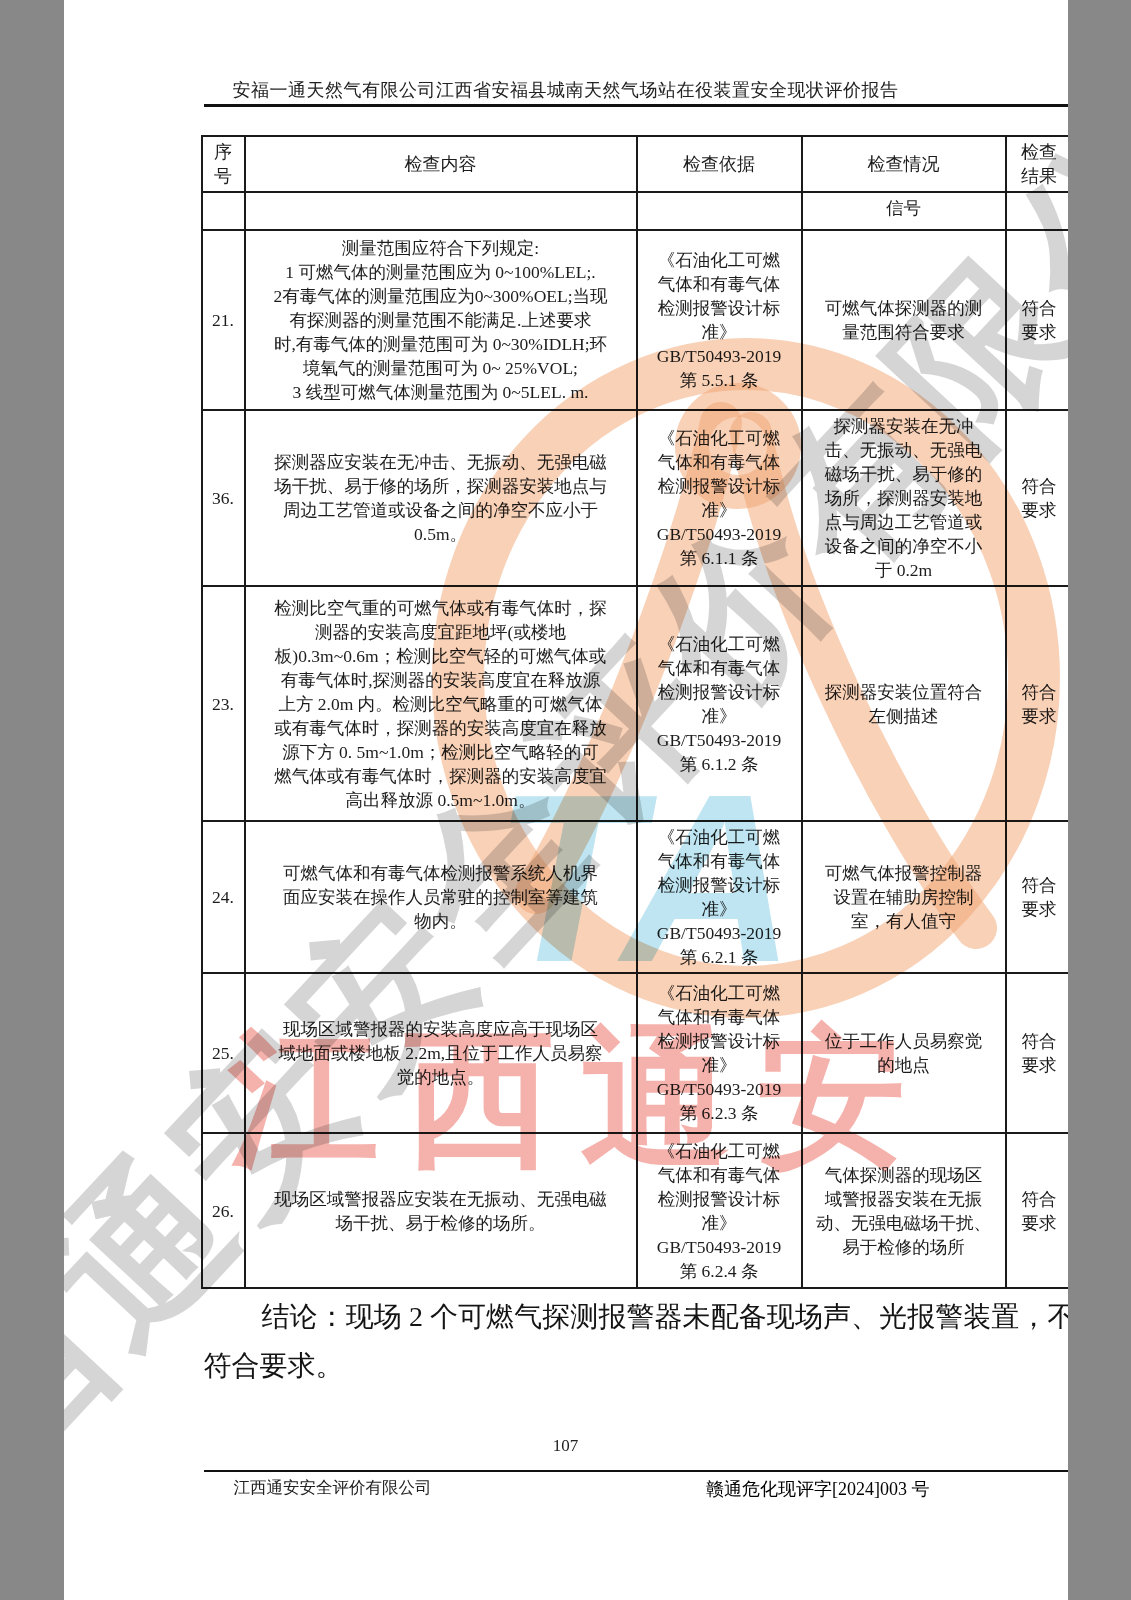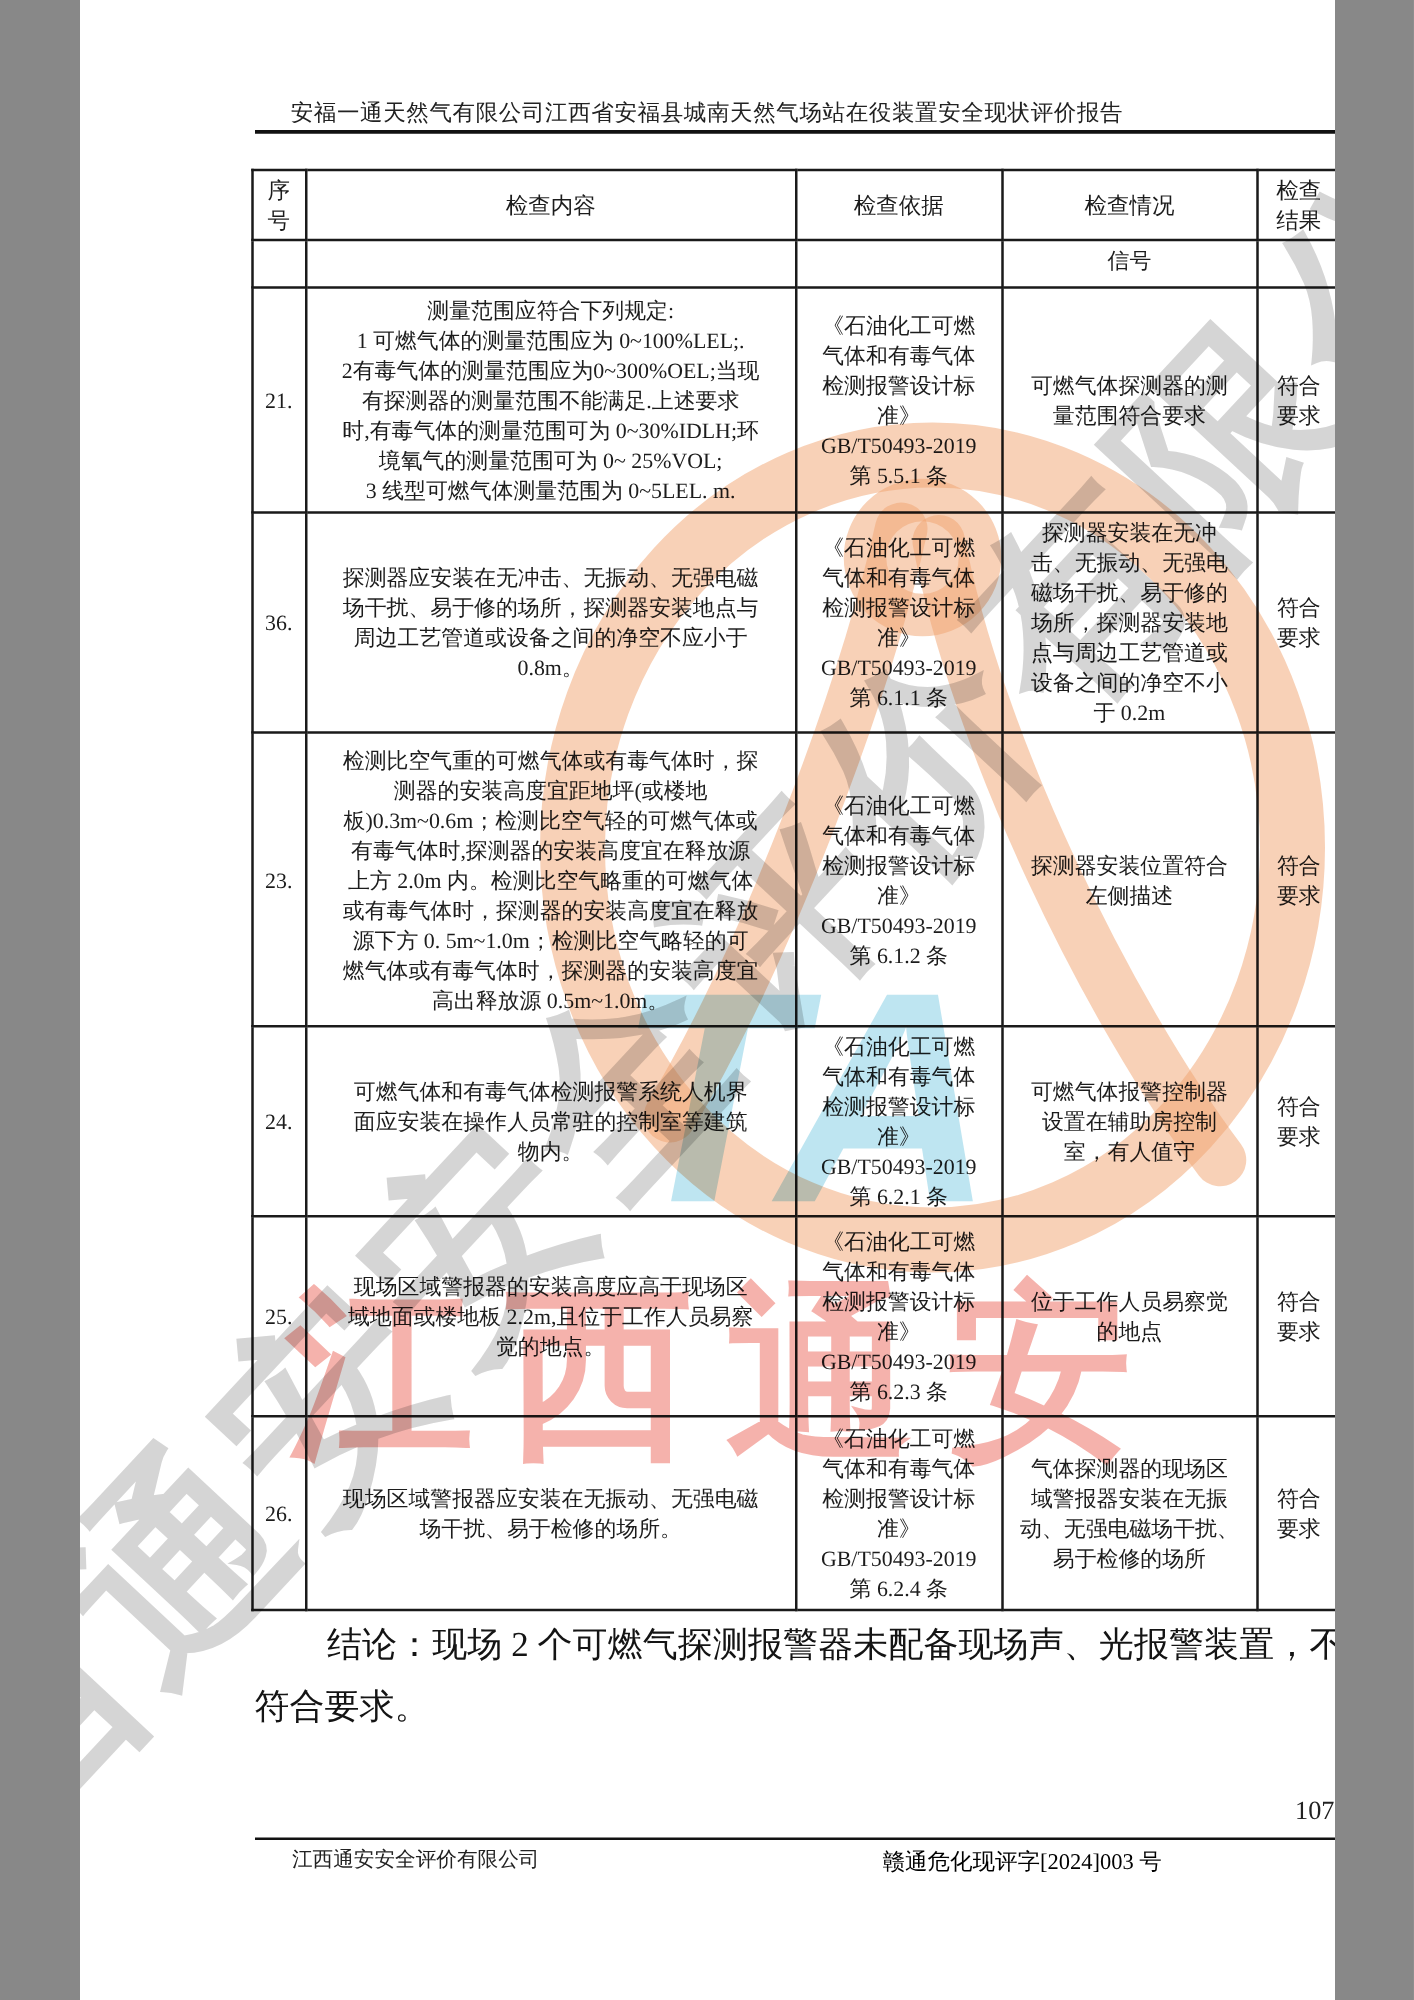--- a/index.html
+++ b/index.html
@@ -164,7 +164,7 @@
         <td>探测器应安装在无冲击、无振动、无强电磁
 场干扰、易于修的场所，探测器安装地点与
 周边工艺管道或设备之间的净空不应小于
-0.8m。</td>
+0.5m。</td>
         <td>《石油化工可燃
 气体和有毒气体
 检测报警设计标

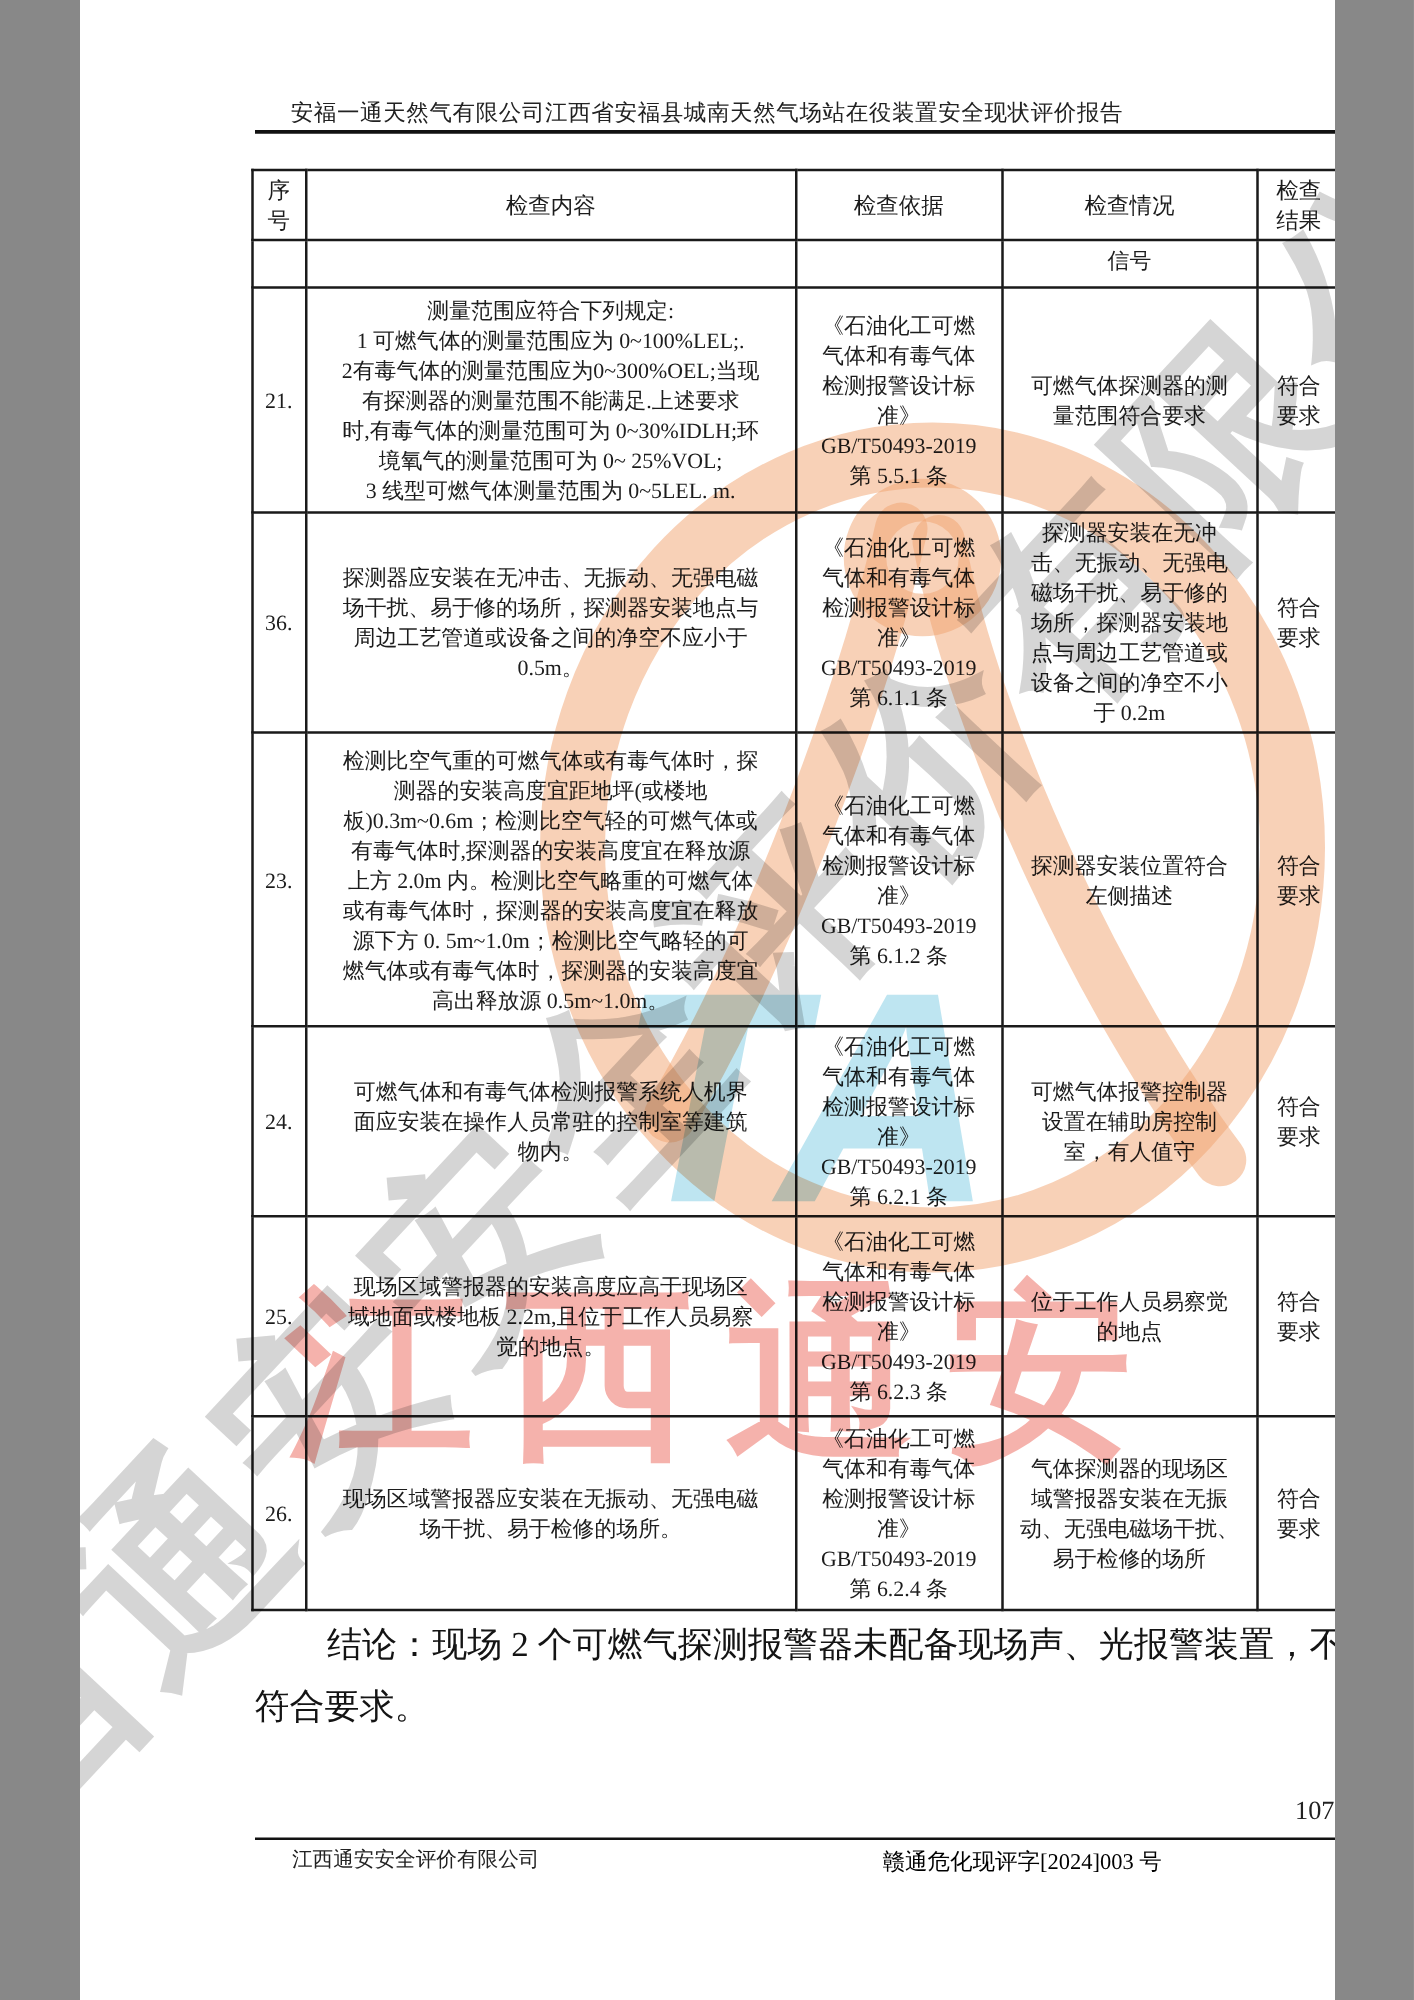--- a/index.html
+++ b/index.html
@@ -64,7 +64,7 @@
   
   .page-number {
     position:absolute; top:1436px; left:0; width:100%;
-    text-align:right; font-size:21px; color:#222; z-index:2;
+    text-align:center; font-size:17px; color:#222; z-index:2;
   }
   .footer-rule {
     position:absolute; top:1470px; left:140px; width:880px; height:2px;

